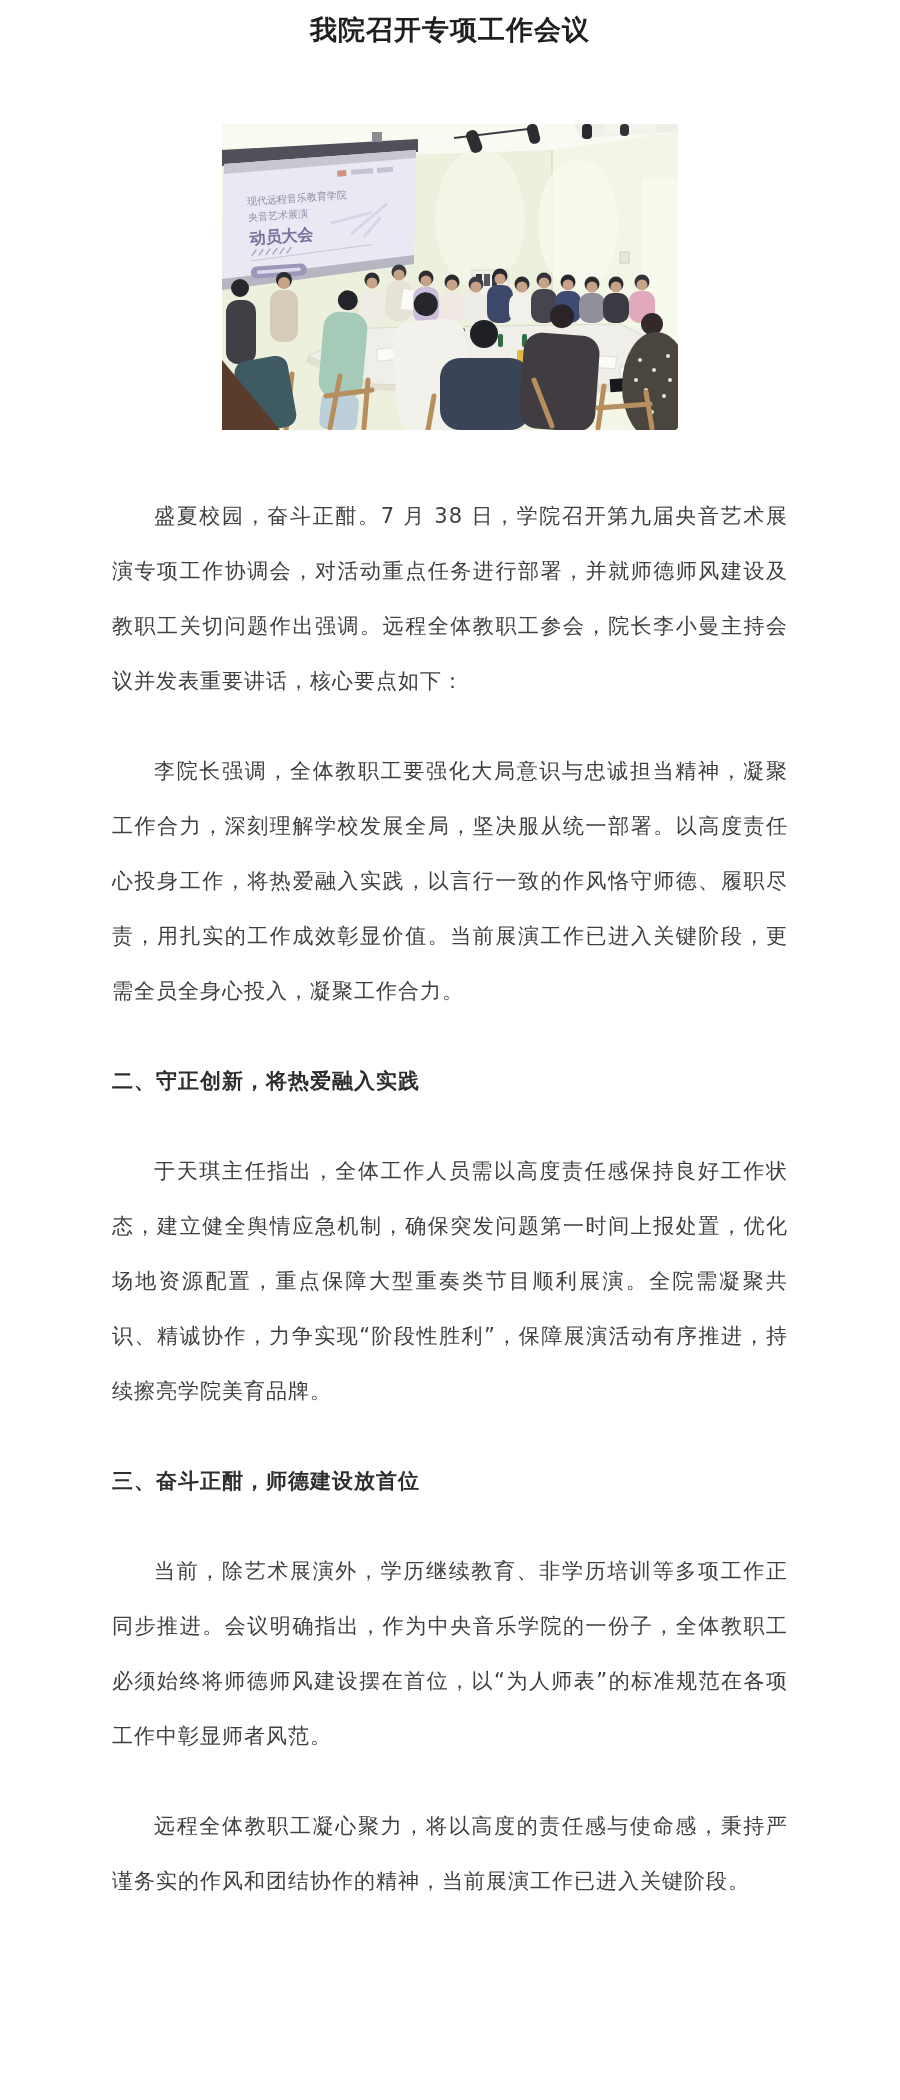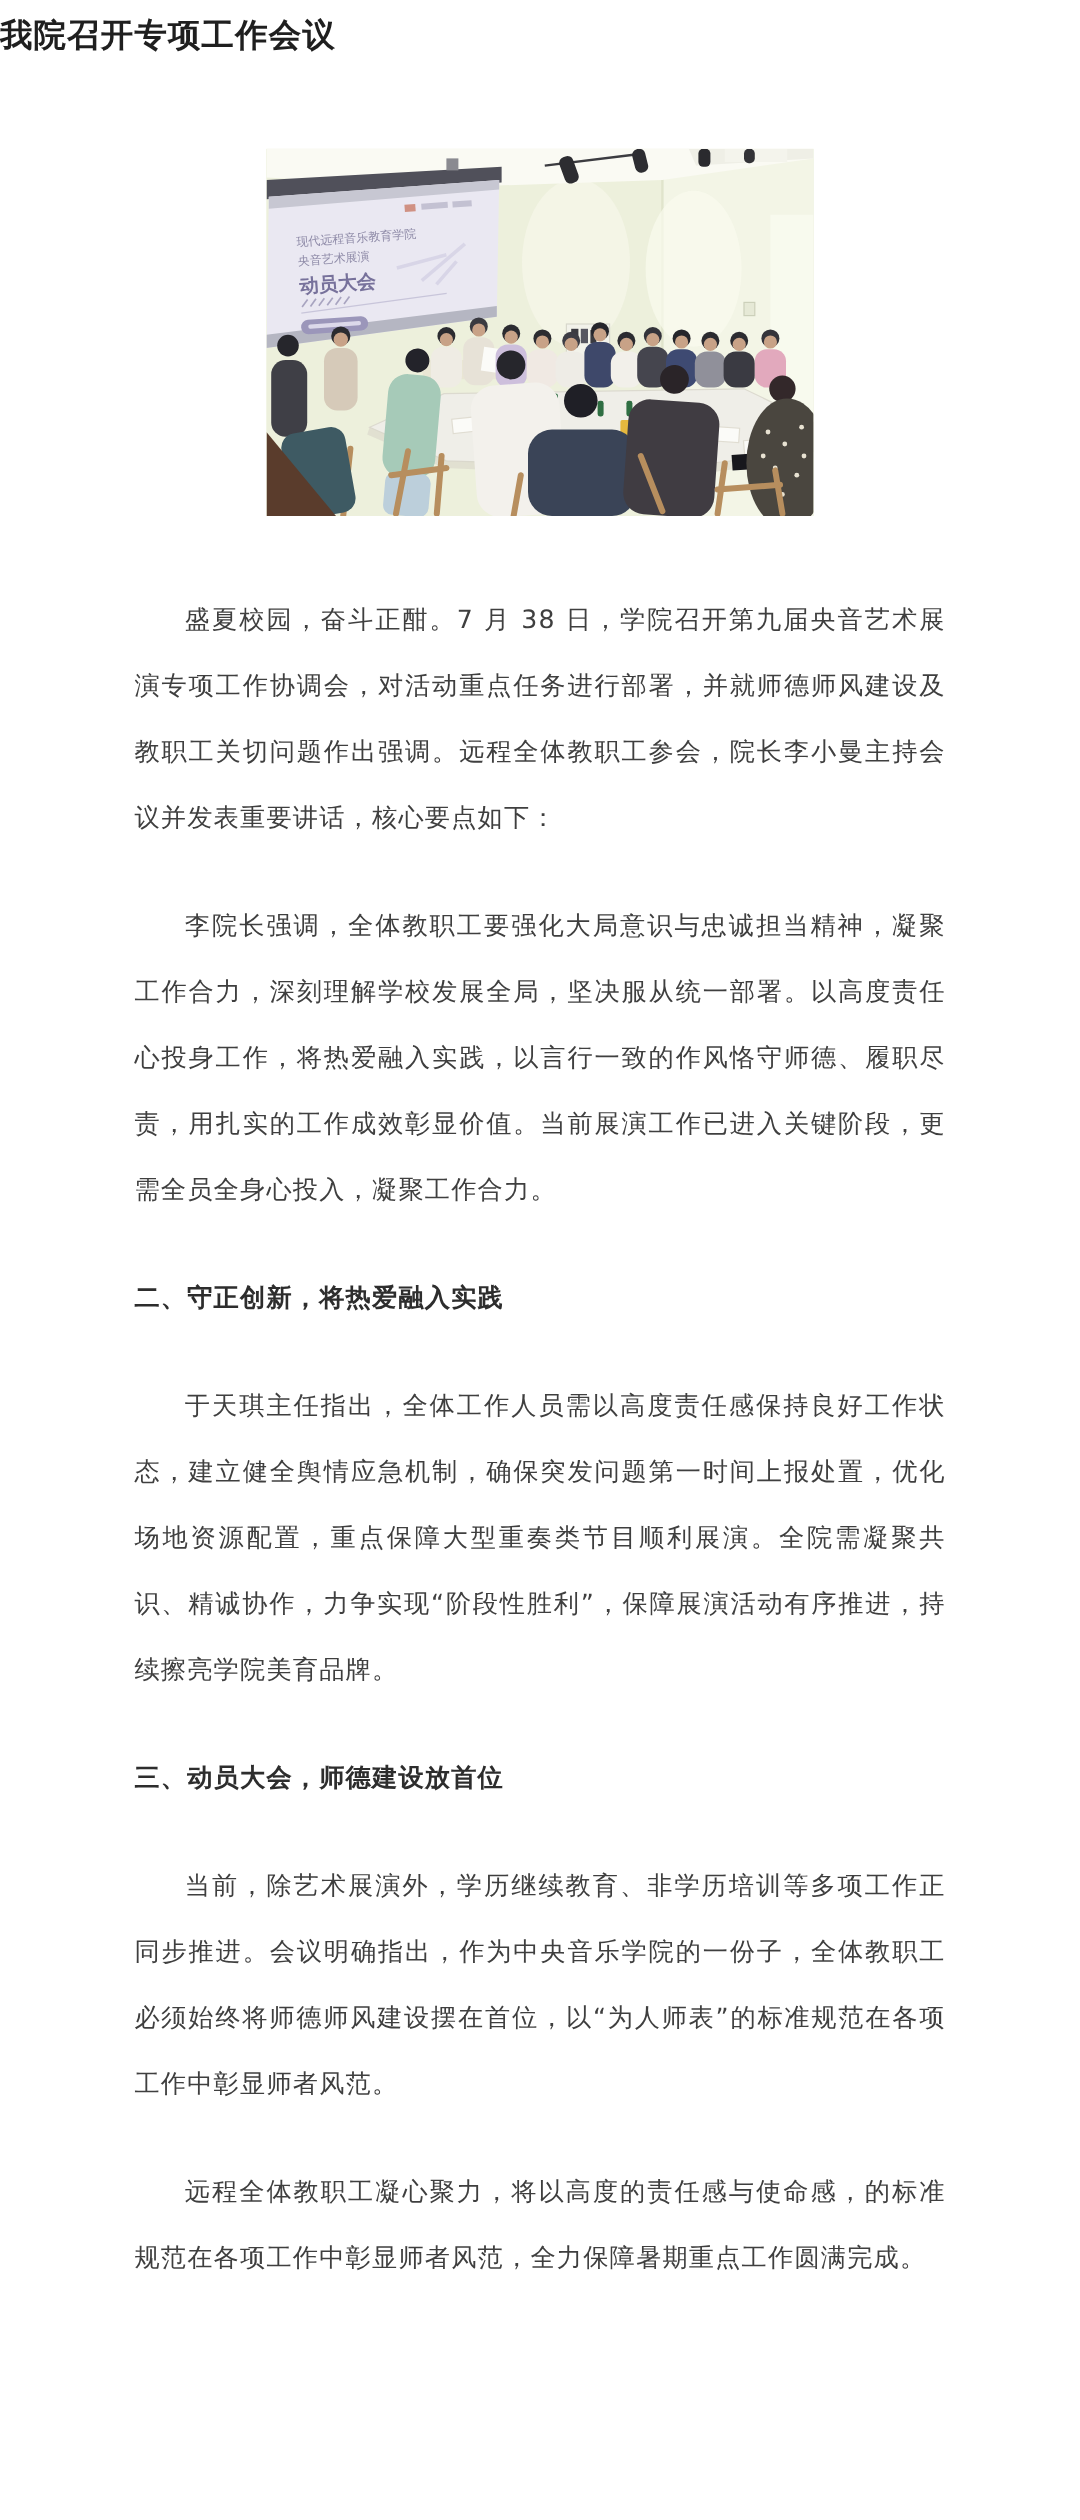--- a/index.html
+++ b/index.html
@@ -13,7 +13,7 @@
   .article-title {
     padding-top: 10px;
     margin: 0;
-    text-align: left;
+    text-align: center;
     font-size: 27px;
     line-height: 40px;
     font-weight: bold;

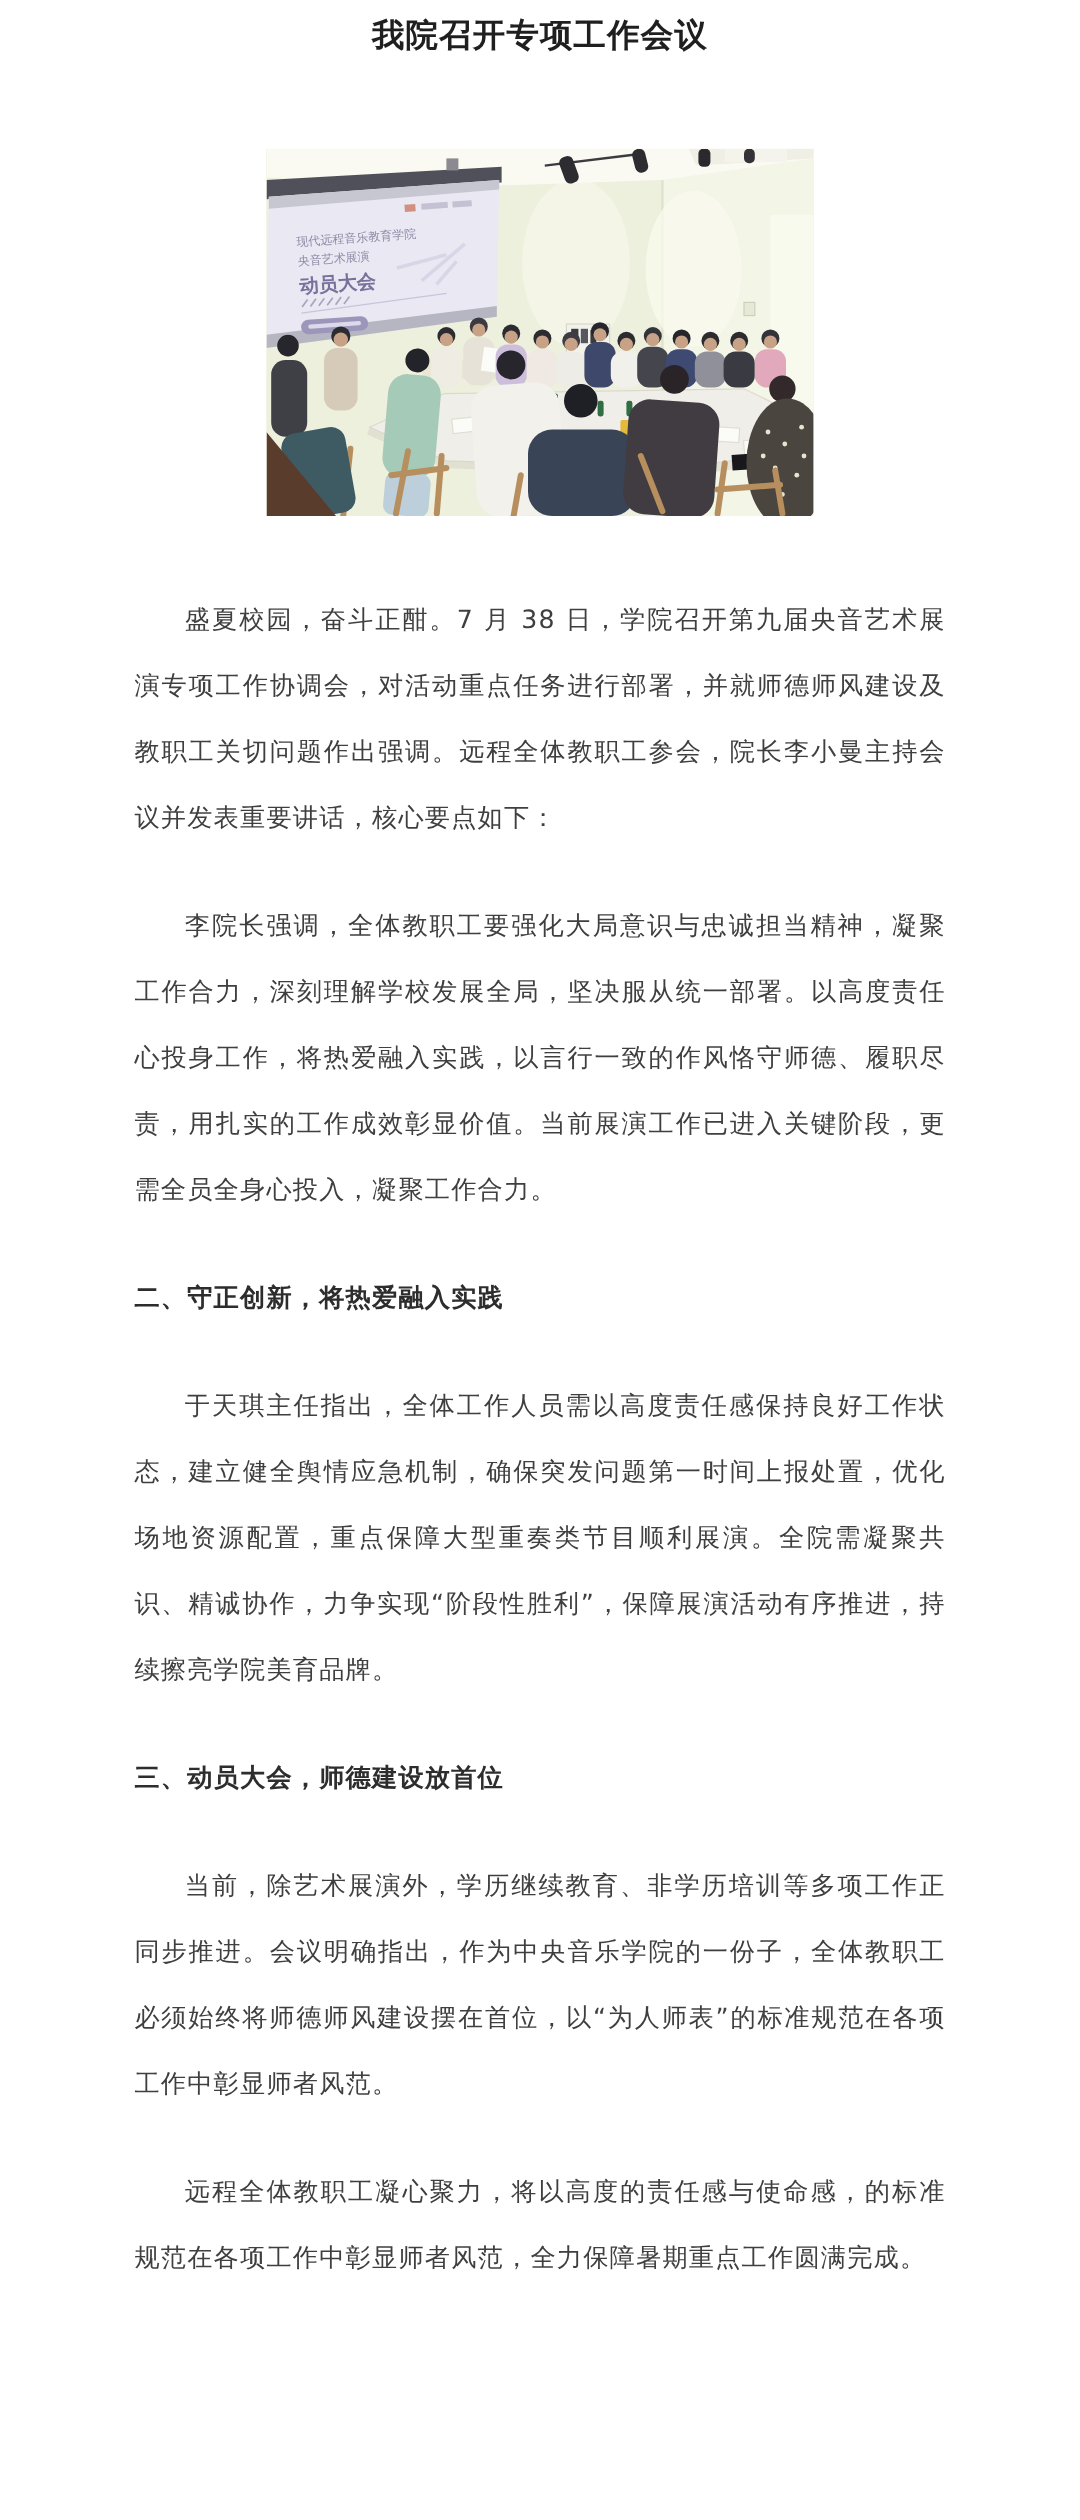--- a/index.html
+++ b/index.html
@@ -277,7 +277,7 @@
     <p>李院长强调，全体教职工要强化大局意识与忠诚担当精神，凝聚工作合力，深刻理解学校发展全局，坚决服从统一部署。以高度责任心投身工作，将热爱融入实践，以言行一致的作风恪守师德、履职尽责，用扎实的工作成效彰显价值。当前展演工作已进入关键阶段，更需全员全身心投入，凝聚工作合力。</p>
     <h2>二、守正创新，将热爱融入实践</h2>
     <p>于天琪主任指出，全体工作人员需以高度责任感保持良好工作状态，建立健全舆情应急机制，确保突发问题第一时间上报处置，优化场地资源配置，重点保障大型重奏类节目顺利展演。全院需凝聚共识、精诚协作，力争实现“阶段性胜利”，保障展演活动有序推进，持续擦亮学院美育品牌。</p>
-    <h2>三、动员大会，师德建设放首位</h2>
+    <h2>三、奋斗正酣，师德建设放首位</h2>
     <p>当前，除艺术展演外，学历继续教育、非学历培训等多项工作正同步推进。会议明确指出，作为中央音乐学院的一份子，全体教职工必须始终将师德师风建设摆在首位，以“为人师表”的标准规范在各项工作中彰显师者风范。</p>
     <p>远程全体教职工凝心聚力，将以高度的责任感与使命感，的标准规范在各项工作中彰显师者风范，全力保障暑期重点工作圆满完成。</p>
   </section>

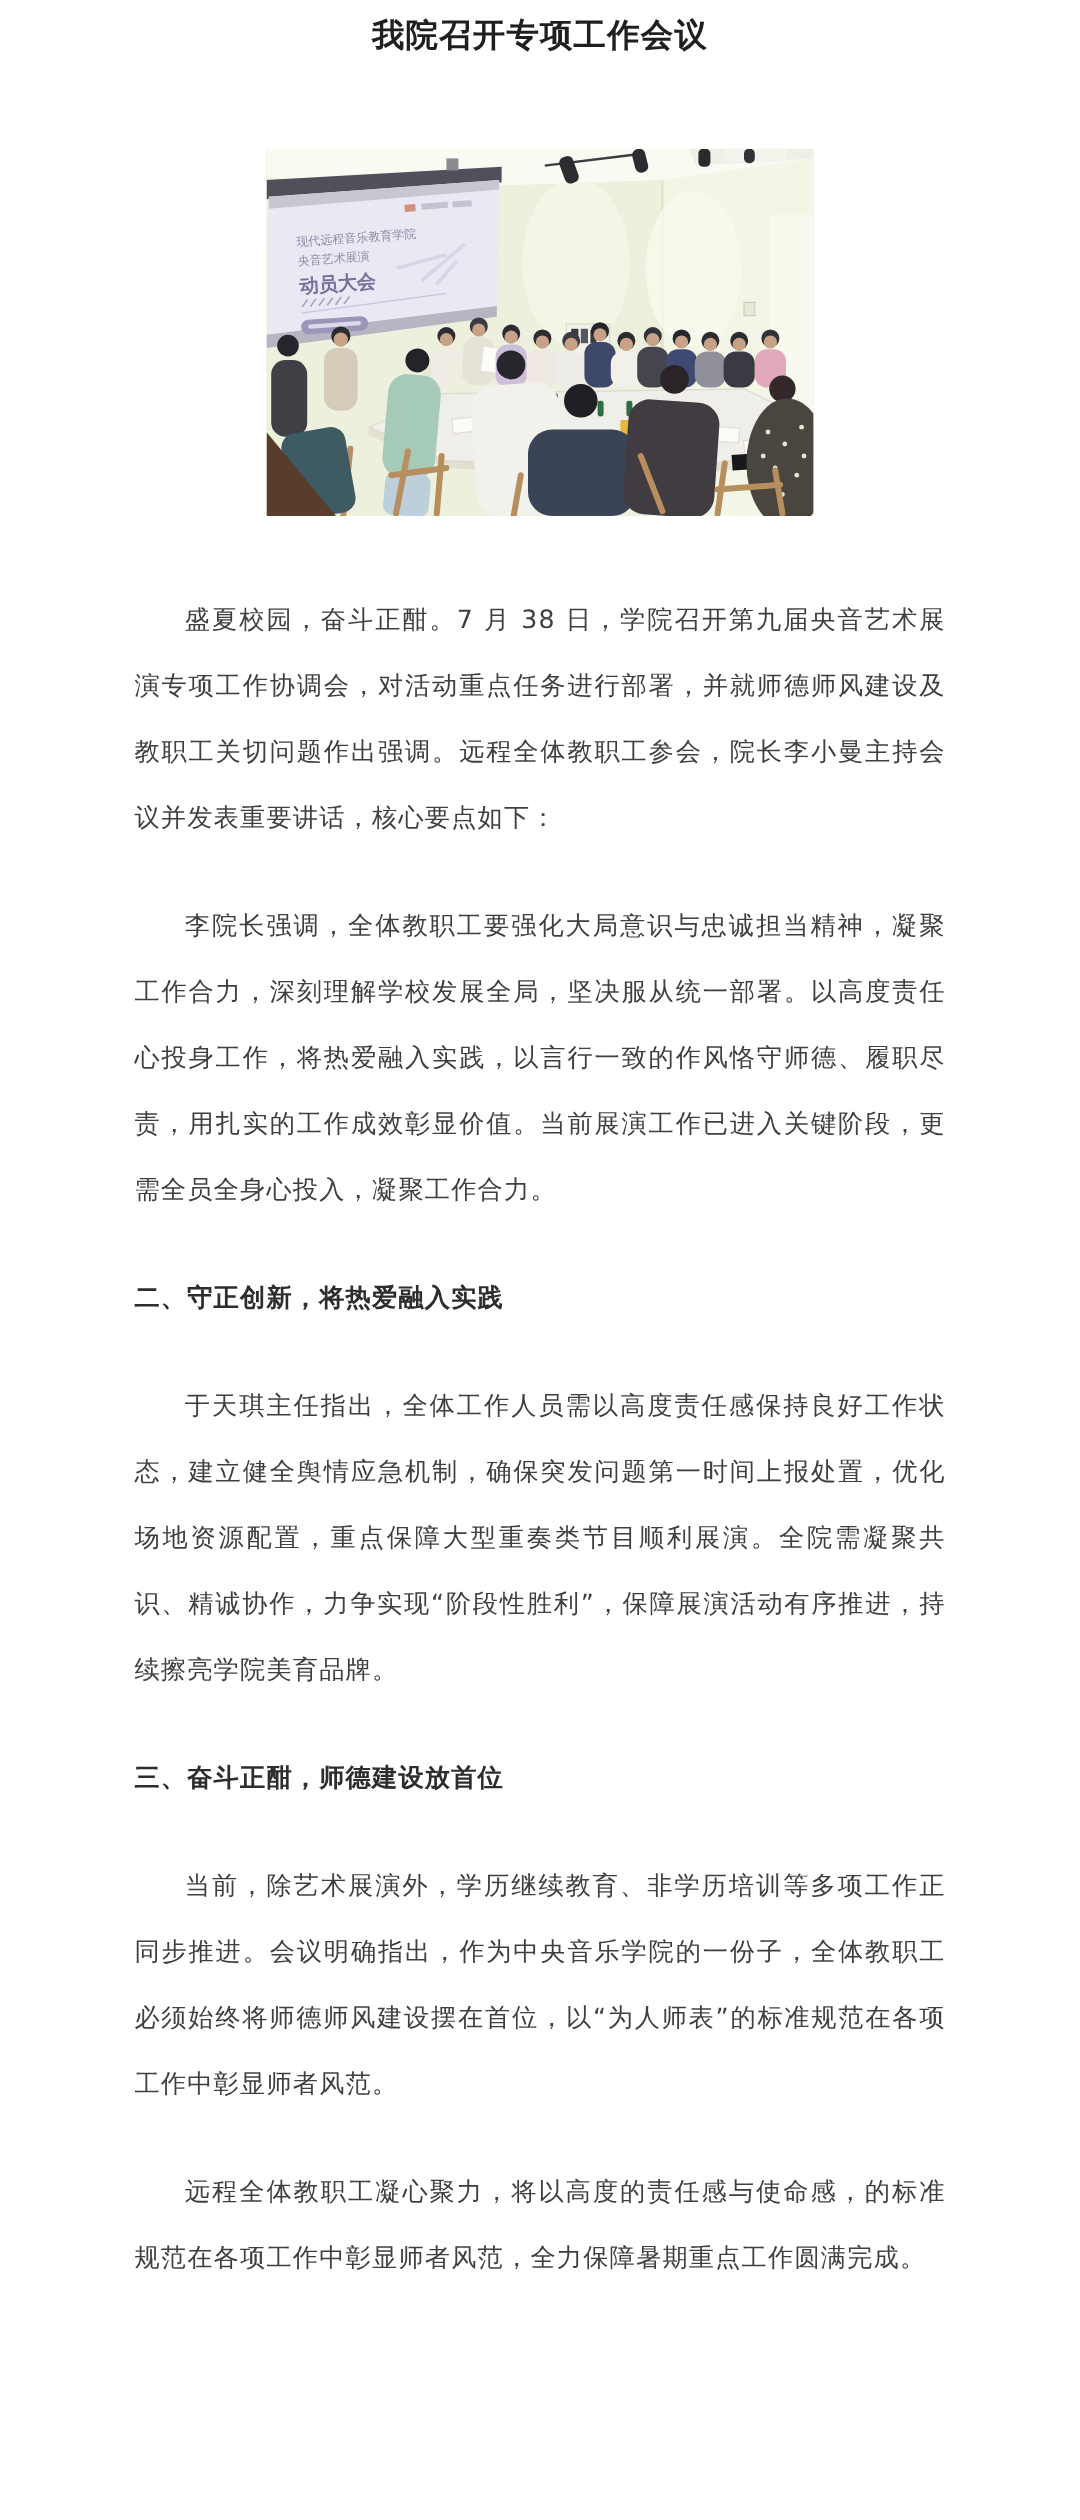--- a/index.html
+++ b/index.html
@@ -279,7 +279,7 @@
     <p>于天琪主任指出，全体工作人员需以高度责任感保持良好工作状态，建立健全舆情应急机制，确保突发问题第一时间上报处置，优化场地资源配置，重点保障大型重奏类节目顺利展演。全院需凝聚共识、精诚协作，力争实现“阶段性胜利”，保障展演活动有序推进，持续擦亮学院美育品牌。</p>
     <h2>三、奋斗正酣，师德建设放首位</h2>
     <p>当前，除艺术展演外，学历继续教育、非学历培训等多项工作正同步推进。会议明确指出，作为中央音乐学院的一份子，全体教职工必须始终将师德师风建设摆在首位，以“为人师表”的标准规范在各项工作中彰显师者风范。</p>
-    <p>远程全体教职工凝心聚力，将以高度的责任感与使命感，的标准规范在各项工作中彰显师者风范，全力保障暑期重点工作圆满完成。</p>
+    <p>远程全体教职工凝心聚力，将以高度的责任感与使命感，秉持严谨务实的作风和团结协作的精神，当前展演工作已进入关键阶段。</p>
   </section>
 
 </article>

